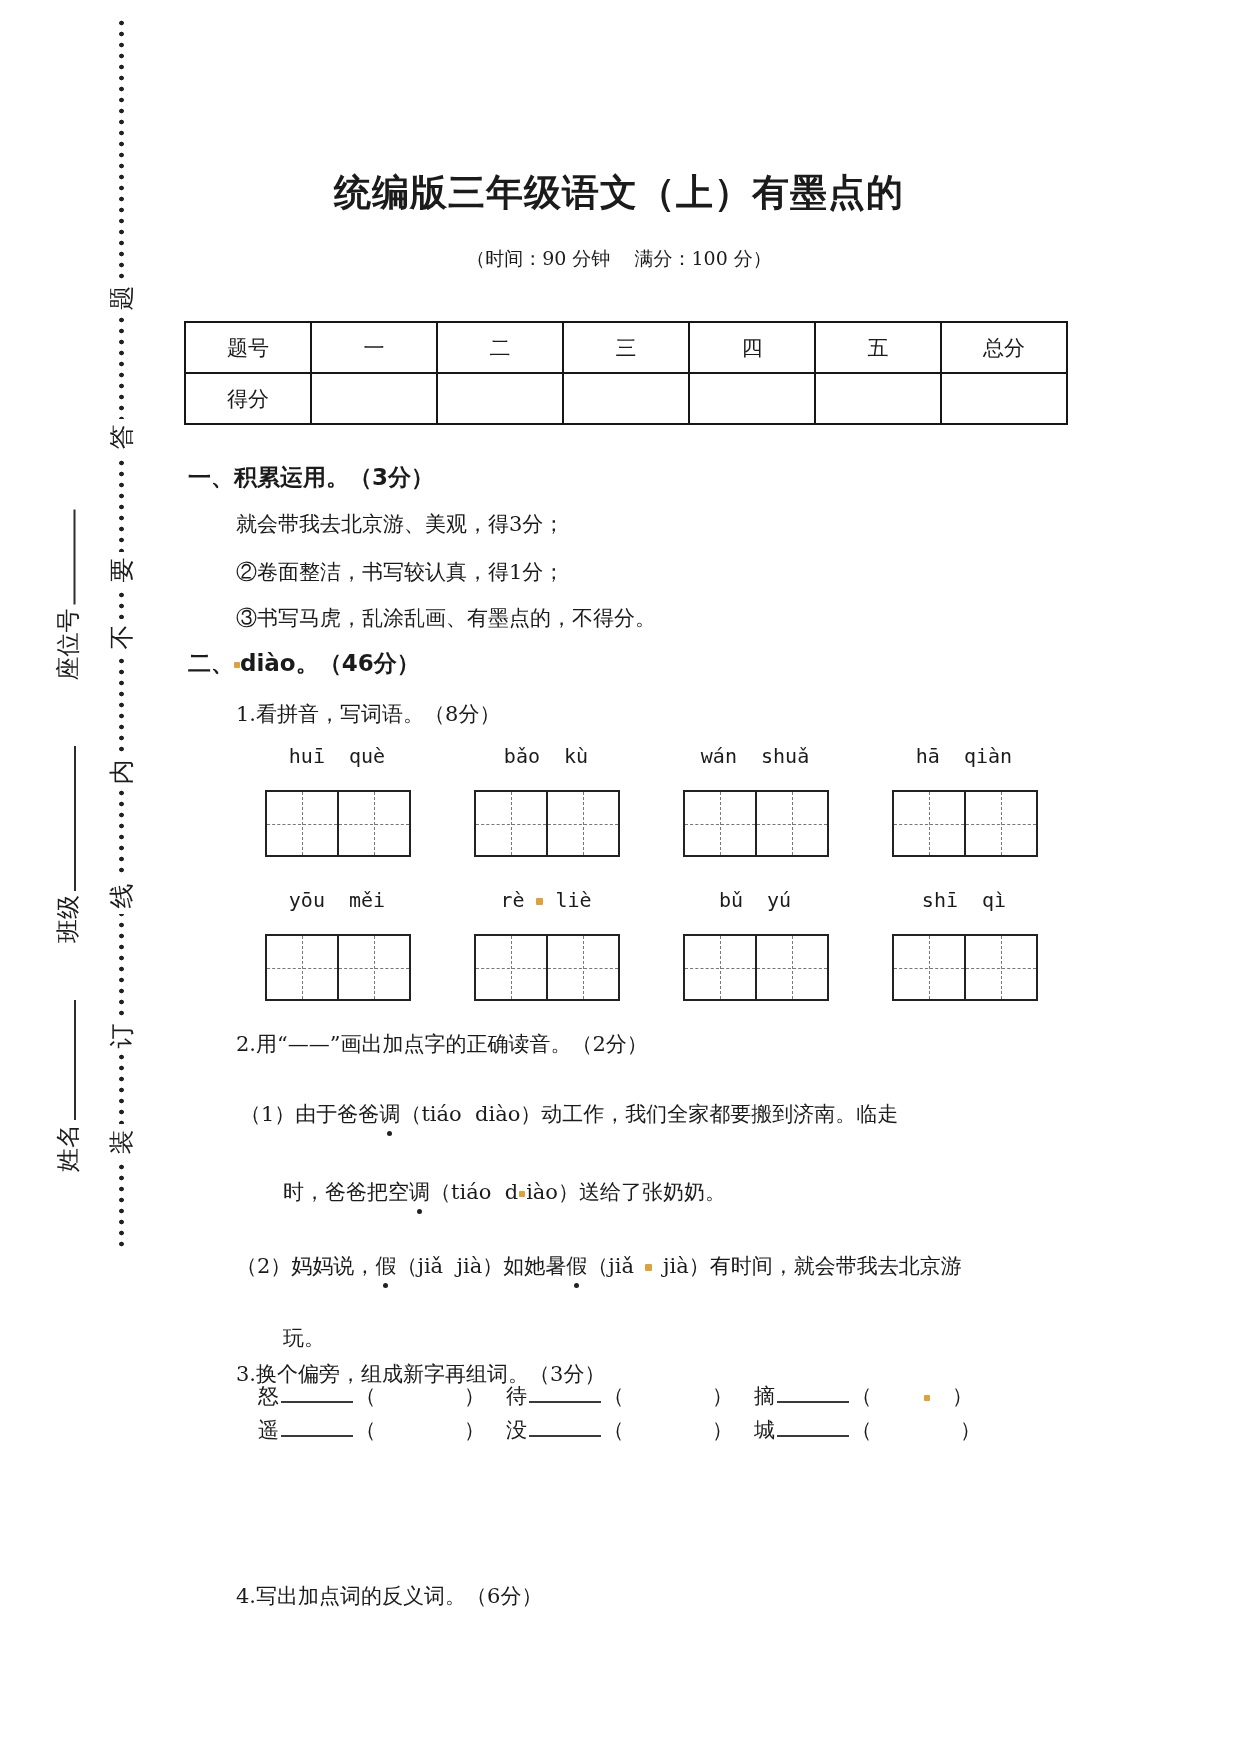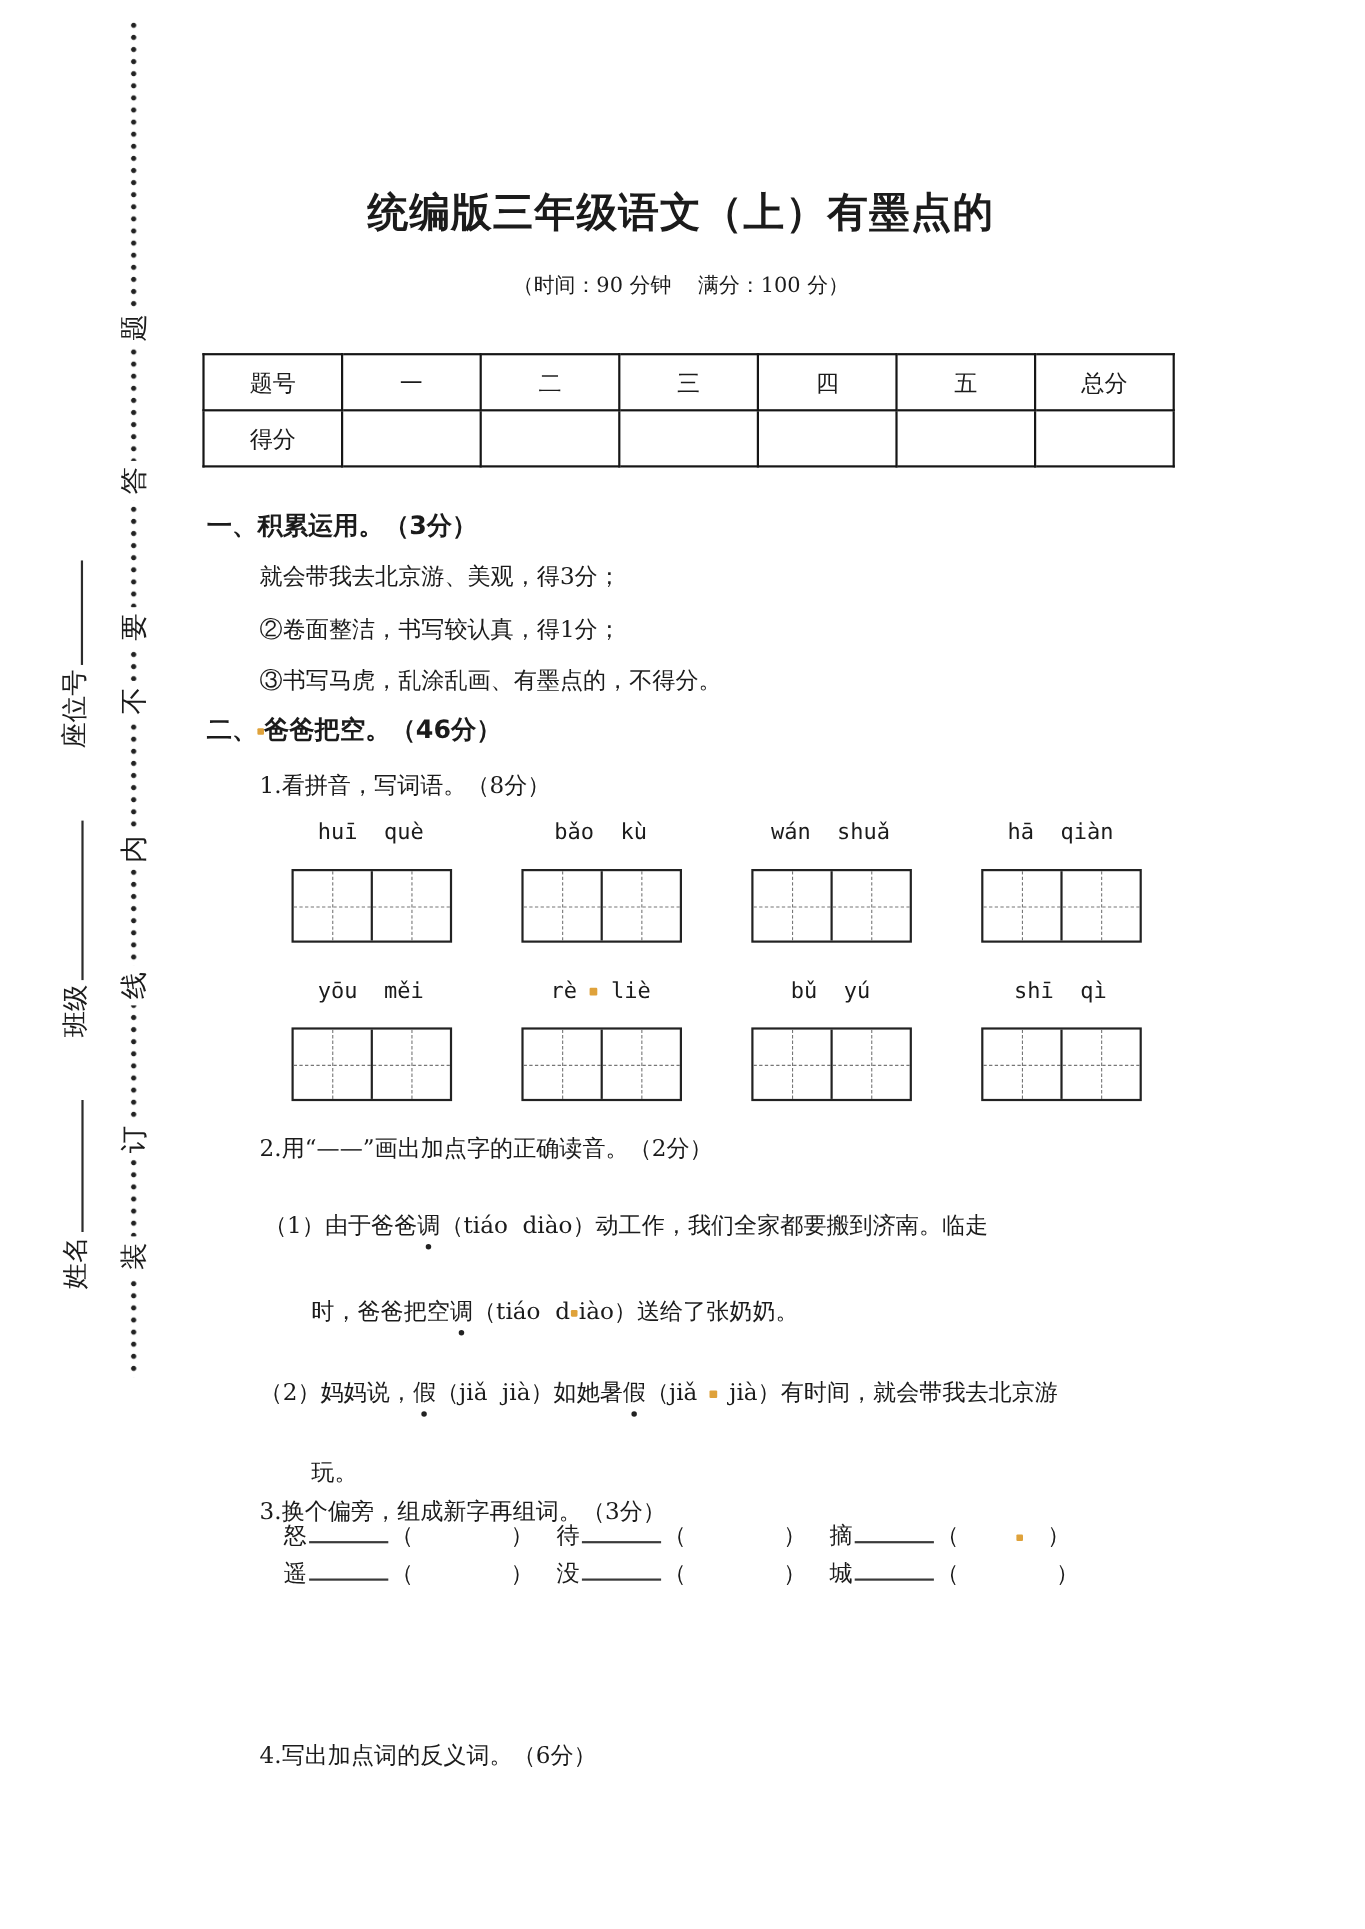--- a/index.html
+++ b/index.html
@@ -133,7 +133,7 @@
   <div class="line" style="left:236px; top:556px">②卷面整洁，书写较认真，得1分；</div>
   <div class="line" style="left:236px; top:602px">③书写马虎，乱涂乱画、有墨点的，不得分。</div>
 
-  <div class="sect hd" style="left:188px; top:648px"><span>二、</span><span class="odot odot-sm"></span><span>爸爸把空。（46分）</span></div>
+  <div class="sect hd" style="left:188px; top:648px"><span>二、</span><span class="odot odot-sm"></span><span>diào。（46分）</span></div>
 
   <div class="line" style="left:236px; top:698px">1.看拼音，写词语。（8分）</div>
 

